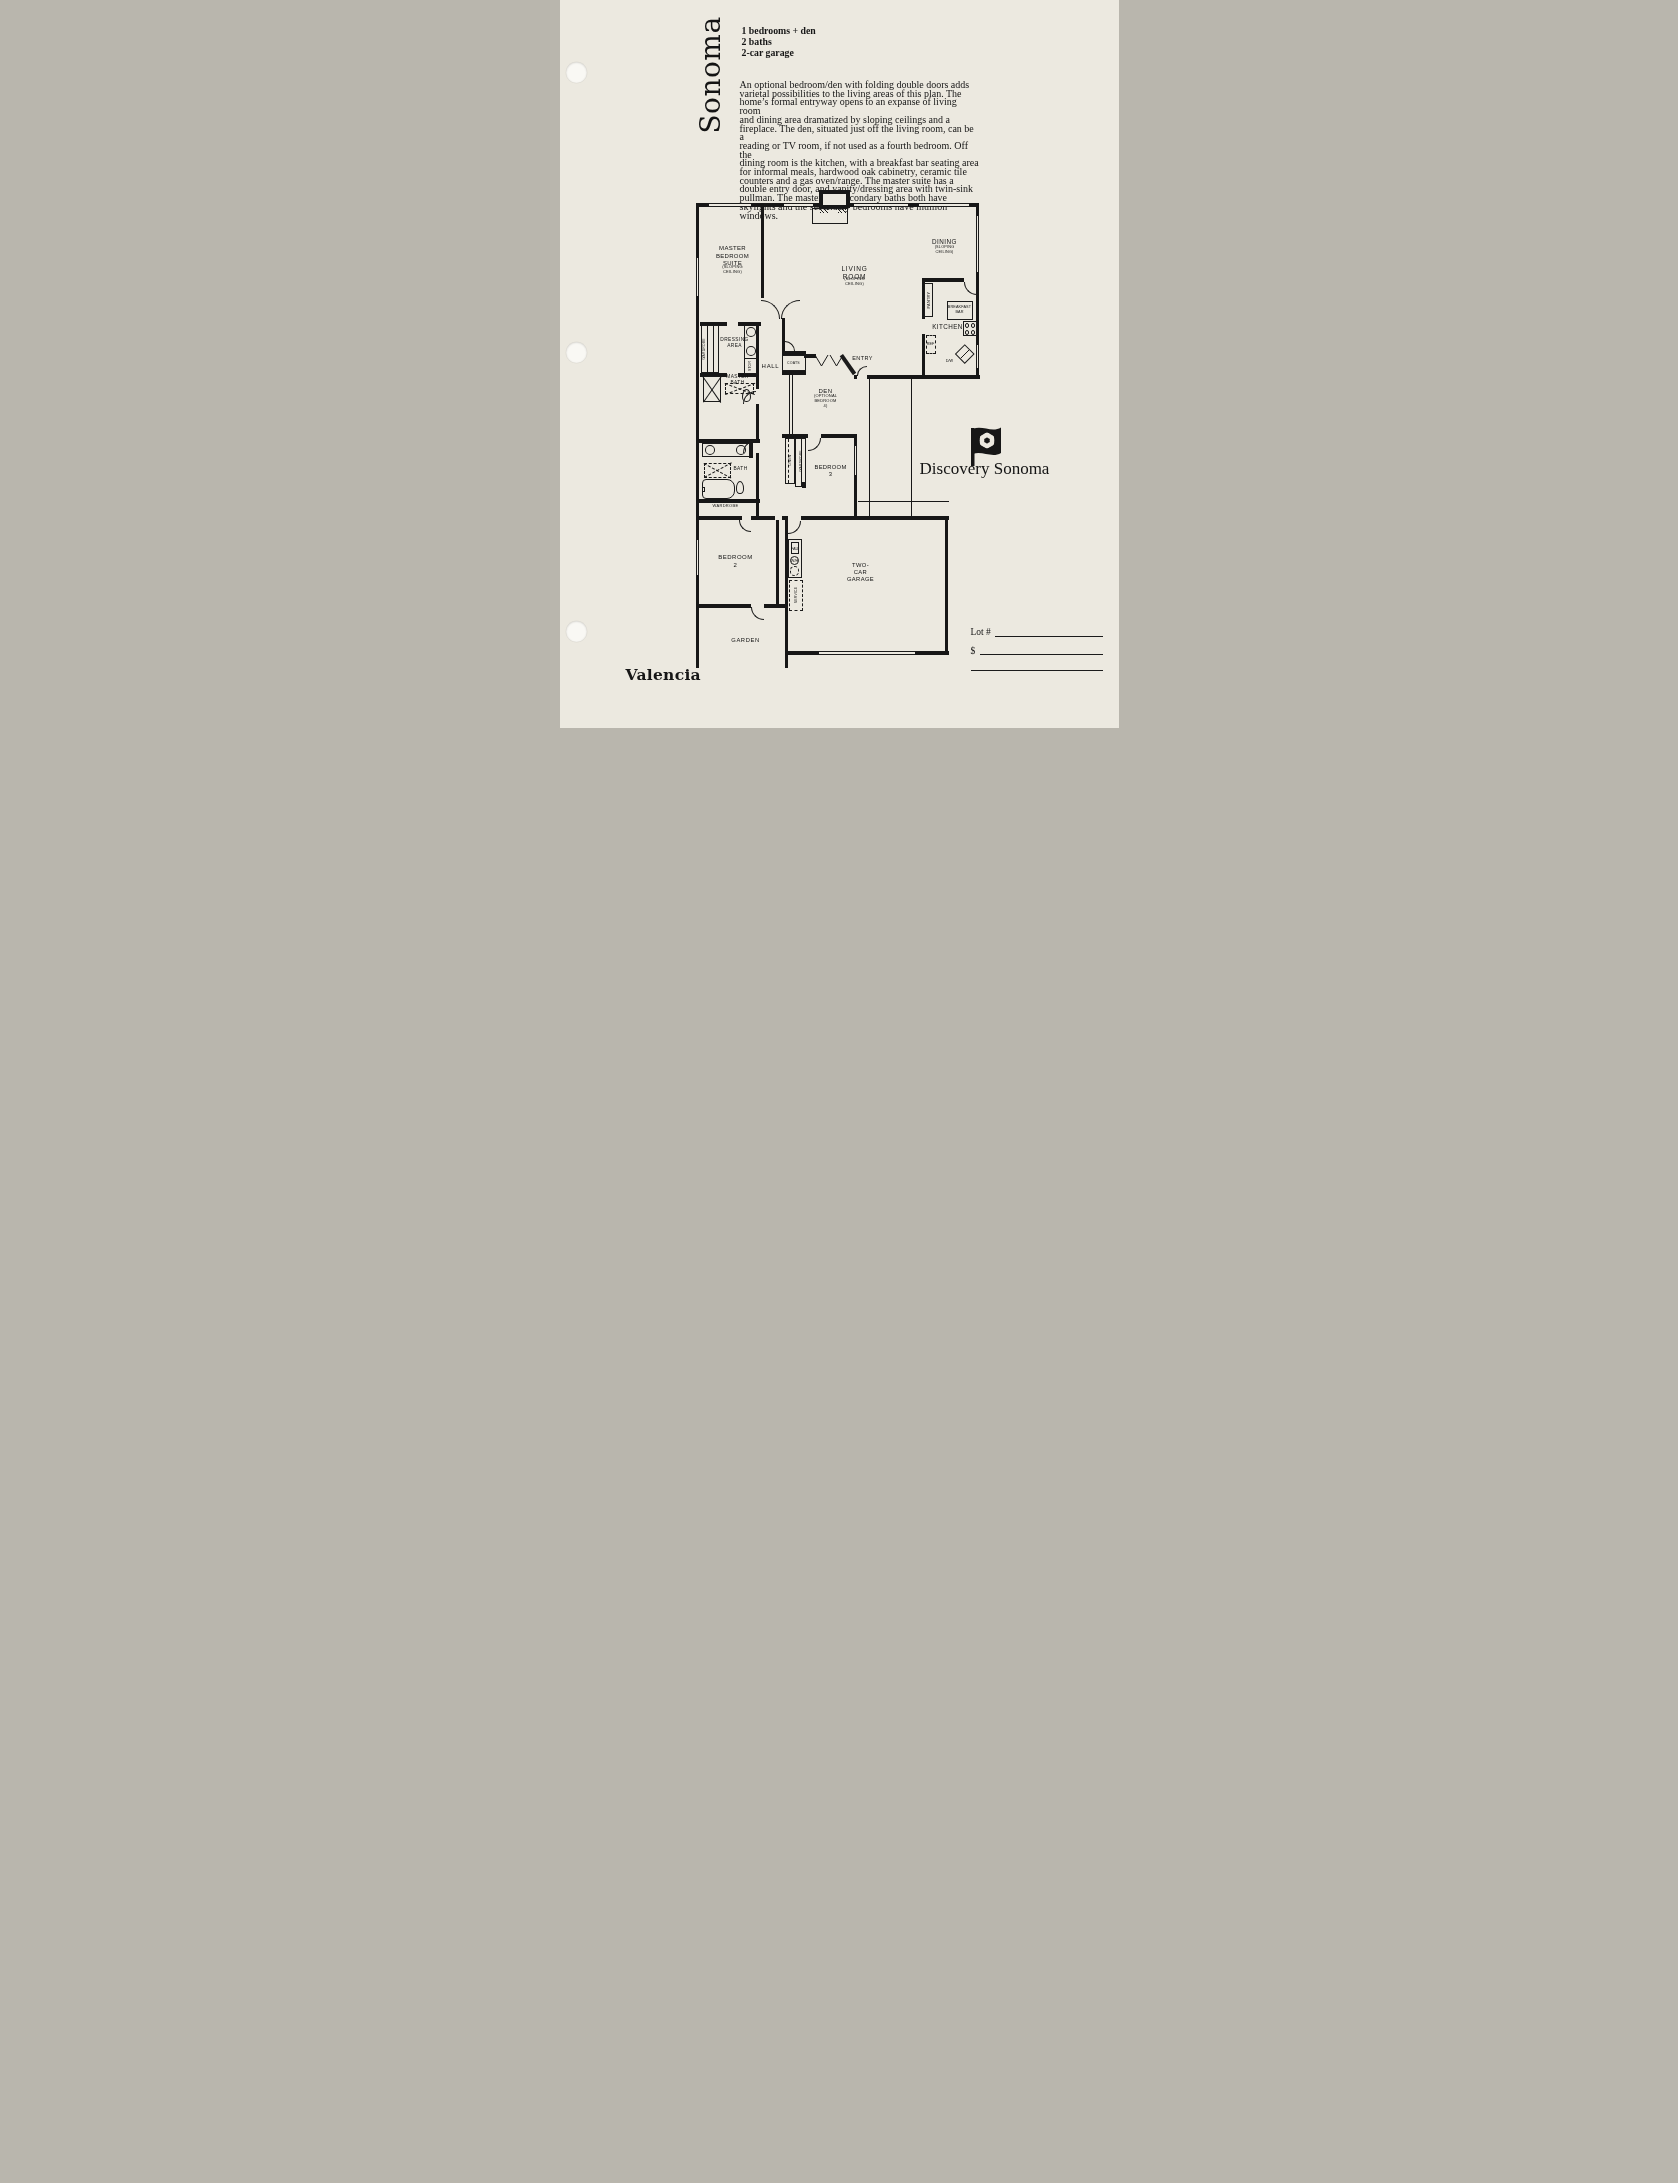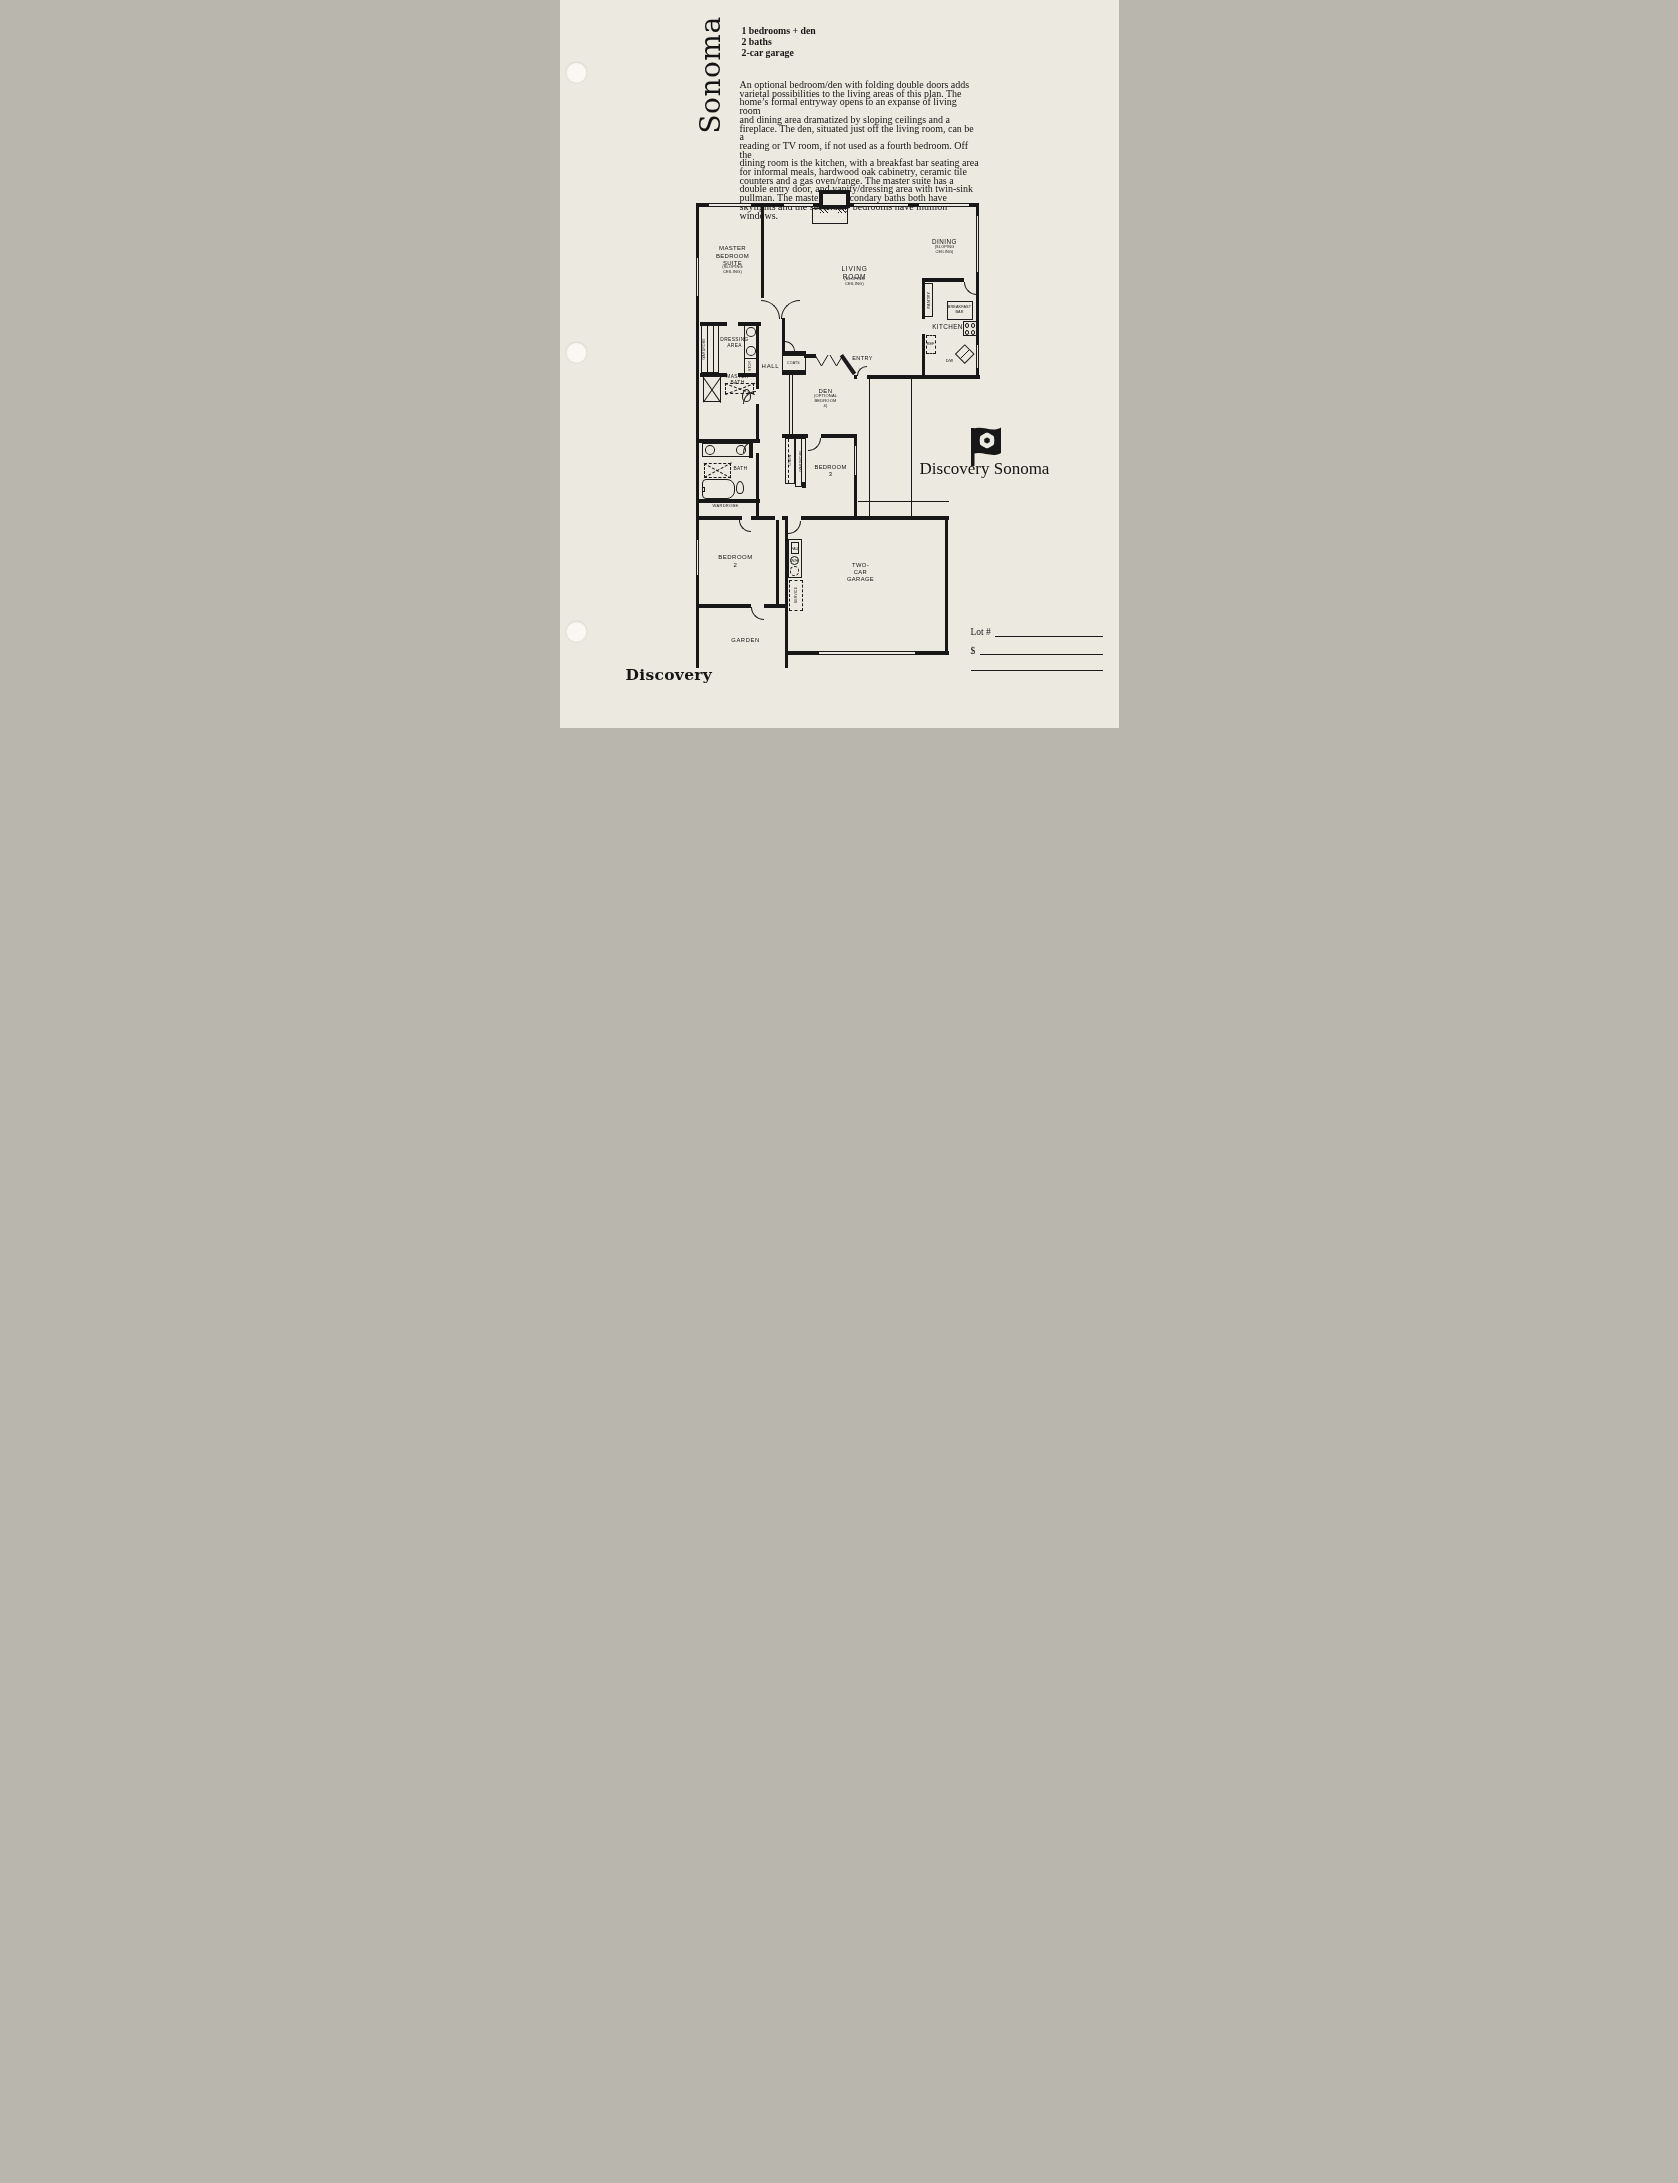--- a/index.html
+++ b/index.html
@@ -256,7 +256,7 @@
   </svg>
   <div class="lbl serif" style="left:425px;top:469px;font-size:17px;white-space:nowrap;">Discovery Sonoma</div>
 
-  <div class="dserif" style="position:absolute;left:66px;top:665px;font-size:15.5px;font-weight:bold;letter-spacing:0.3px;">Discovery</div>
+  <div class="dserif" style="position:absolute;left:66px;top:665px;font-size:15.5px;font-weight:bold;letter-spacing:0.3px;">Valencia</div>
 
   <div class="serif" style="position:absolute;left:411px;top:627px;font-size:9.5px;">Lot #</div>
   <div class="underline" style="left:435px;top:628px;width:108px;height:8px;"></div>

